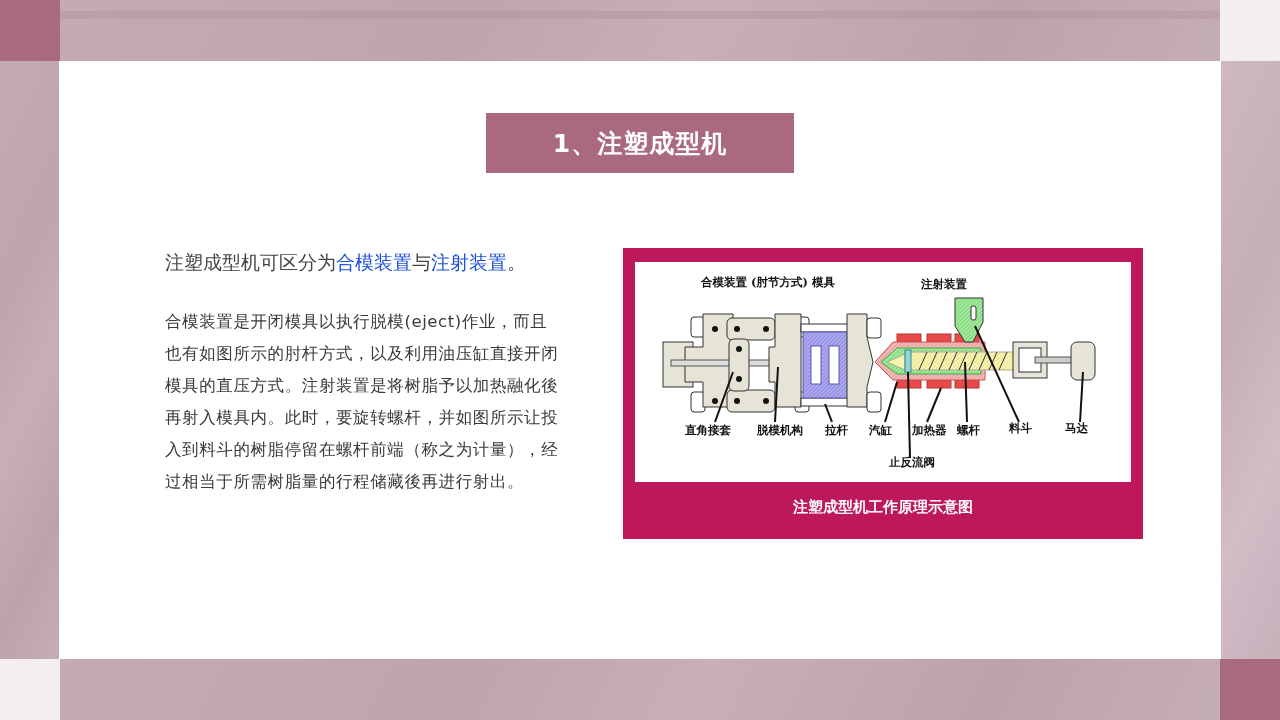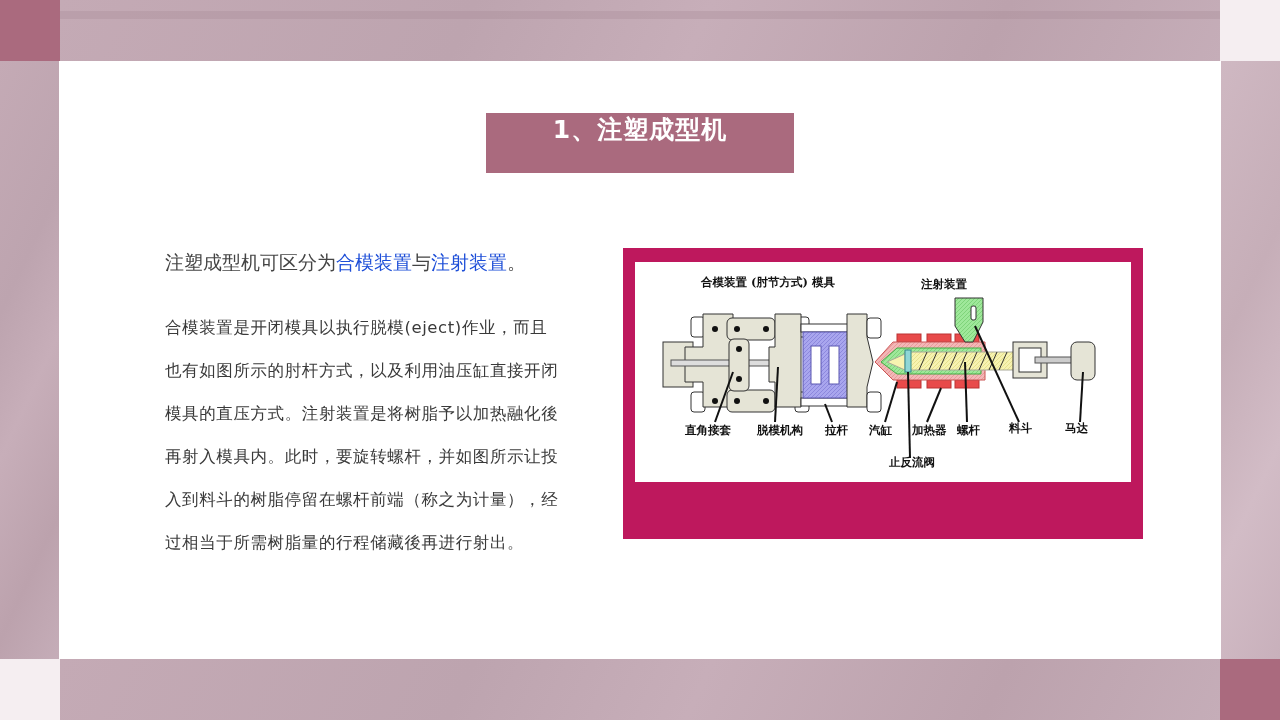--- a/index.html
+++ b/index.html
@@ -21,7 +21,7 @@
     .title-box {
       position: absolute; left: 486px; top: 113px; width: 308px; height: 60px;
       background: #aa6a7e; color: #ffffff;
-      display: flex; justify-content: center;
+      display: flex; align-items: center; justify-content: center;
       font-size: 25px; font-weight: bold; letter-spacing: 1px;
     }
     .lead {

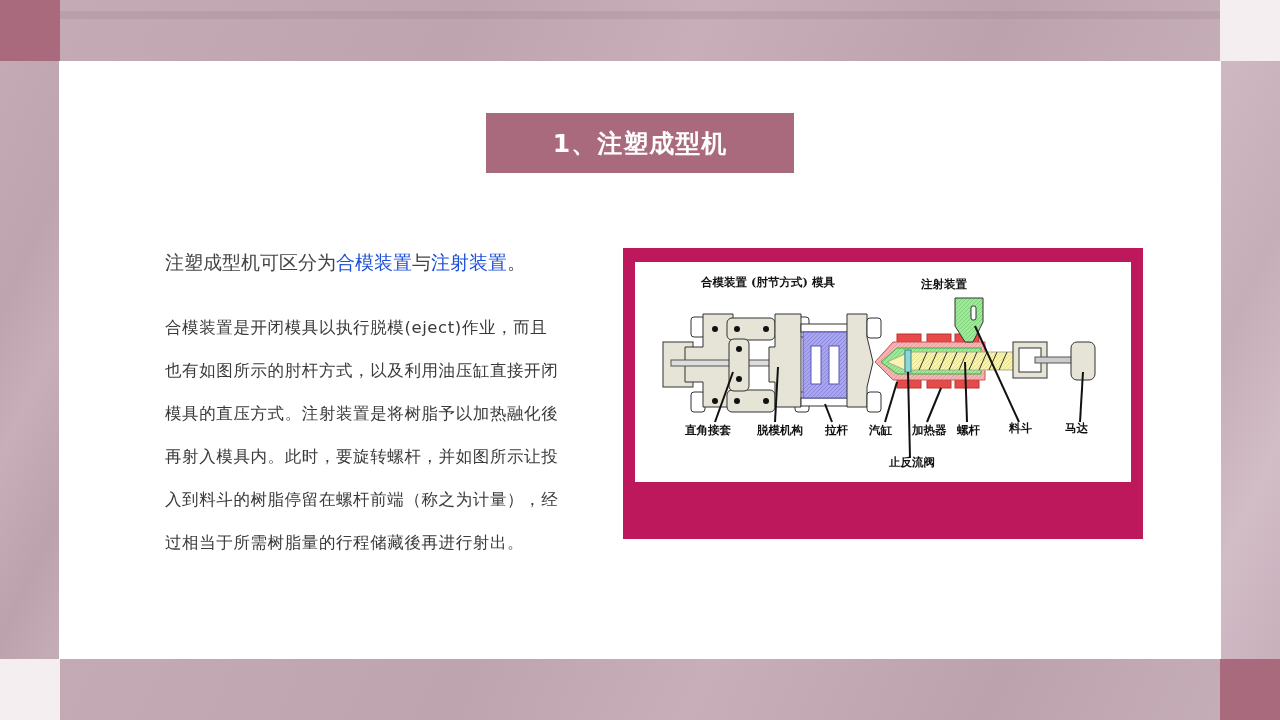--- a/index.html
+++ b/index.html
@@ -31,7 +31,7 @@
     .lead .hl { color: #1d4ed8; }
     .body-text {
       position: absolute; left: 165px; top: 306px; width: 395px;
-      font-size: 16.5px; line-height: 43px; color: #3a3a3a;
+      font-size: 16.5px; line-height: 32px; color: #3a3a3a;
       letter-spacing: 0.6px;
     }
     .figure-box {

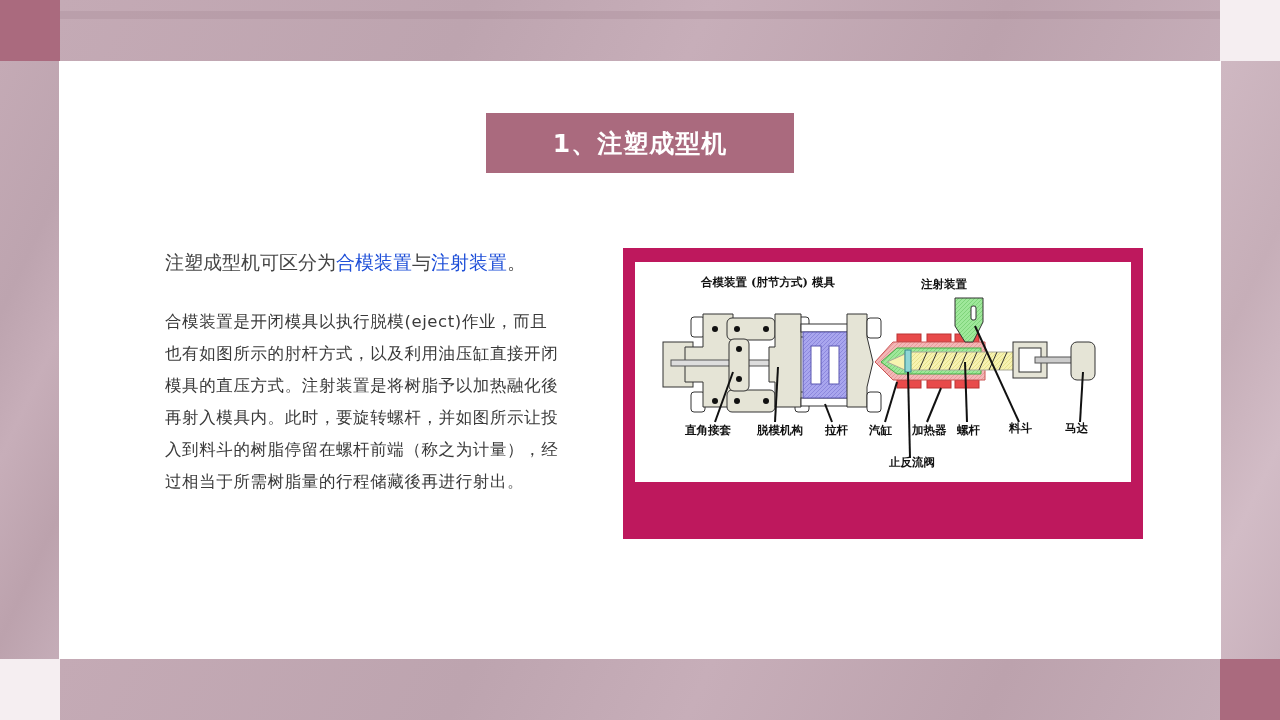--- a/index.html
+++ b/index.html
@@ -184,6 +184,7 @@
       <text x="254" y="204">止反流阀</text>
     </svg>
   </div>
+  <div class="figure-caption">注塑成型机工作原理示意图</div>
 </div>
 
 </body></html>

